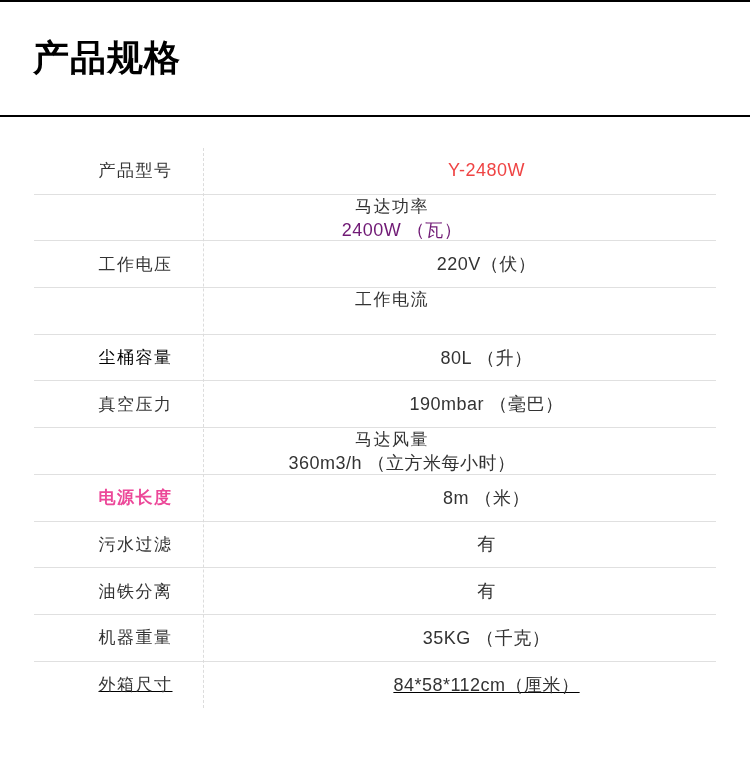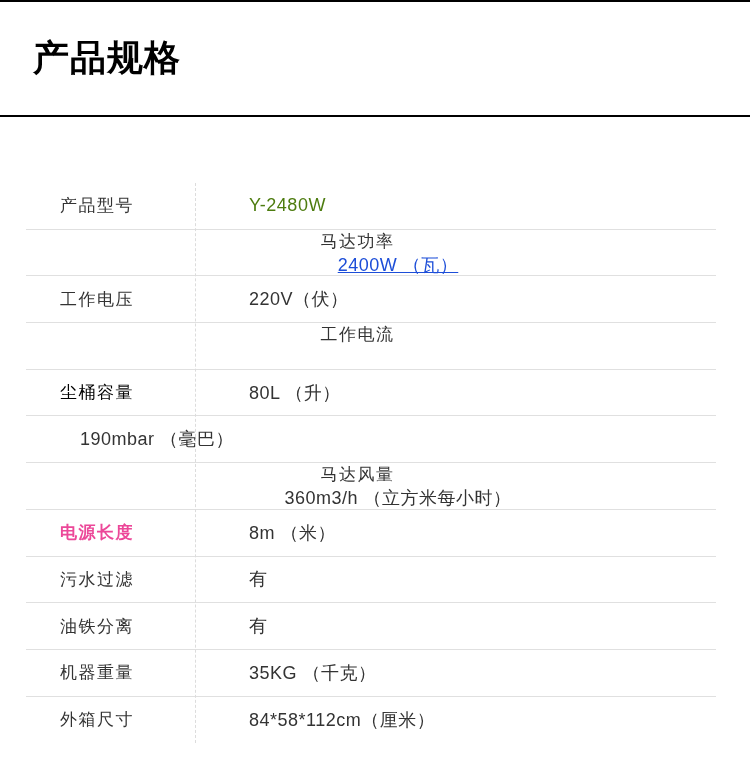--- a/index.html
+++ b/index.html
@@ -80,7 +80,7 @@
 </head>
 <body>
 
-<div class="page" style="border-top-color: rgb(0, 0, 0);">
+<div class="page" style="border-top-color: rgb(0, 0, 0); text-align: center;">
 
   <header class="header">
     <h1 class="title" style="color: rgb(0, 0, 0);">产品规格</h1>

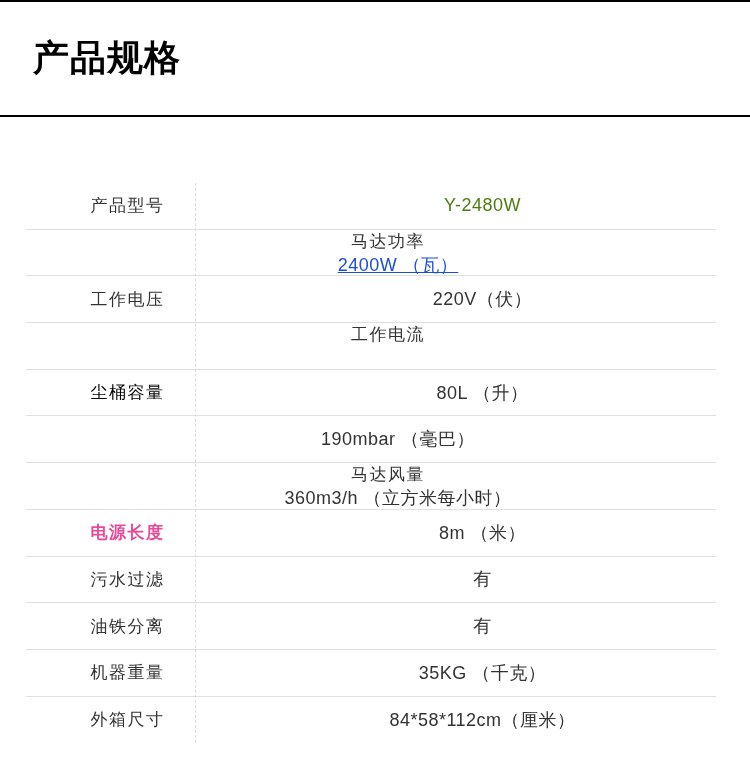--- a/index.html
+++ b/index.html
@@ -35,8 +35,7 @@
     width: 100%;
   }
   .spec-table {
-    padding: 31px 34px 0 26px;
-    margin-top: 35px;
+    padding: 31px 34px 0 34px;
   }
   .rows {
     position: relative;

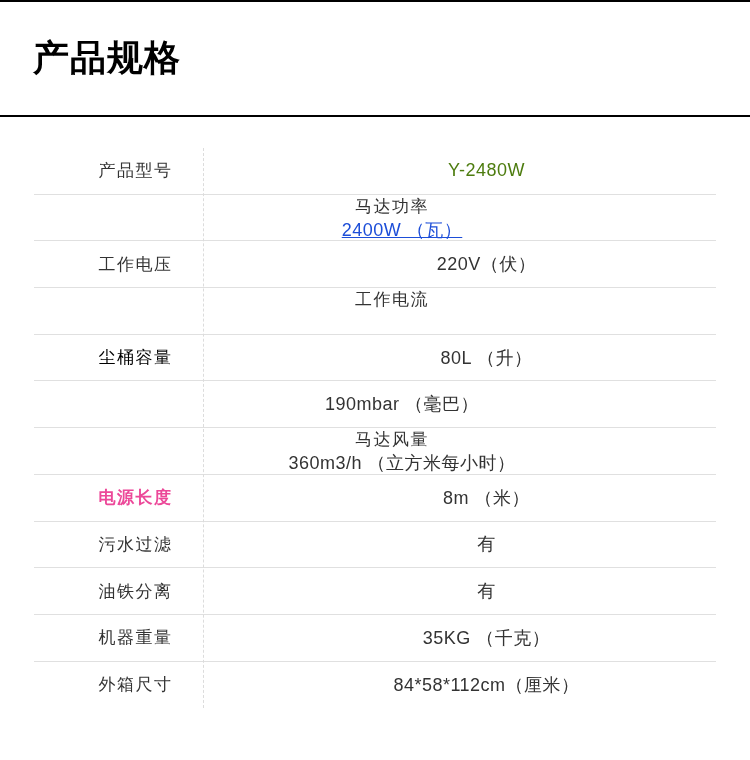--- a/index.html
+++ b/index.html
@@ -93,7 +93,7 @@
 
   <div class="row" style="border-bottom-color: rgb(224, 224, 224);">
     <div class="cell-label" style="color: rgb(51, 51, 51);">产品型号</div>
-    <div class="cell-value" style="color: #4d7c0f;">Y-2480W</div>
+    <div class="cell-value" style="color: #ef4444;">Y-2480W</div>
   </div>
 
   <div class="row" style="border-bottom-color: rgb(224, 224, 224); flex-direction: column;">

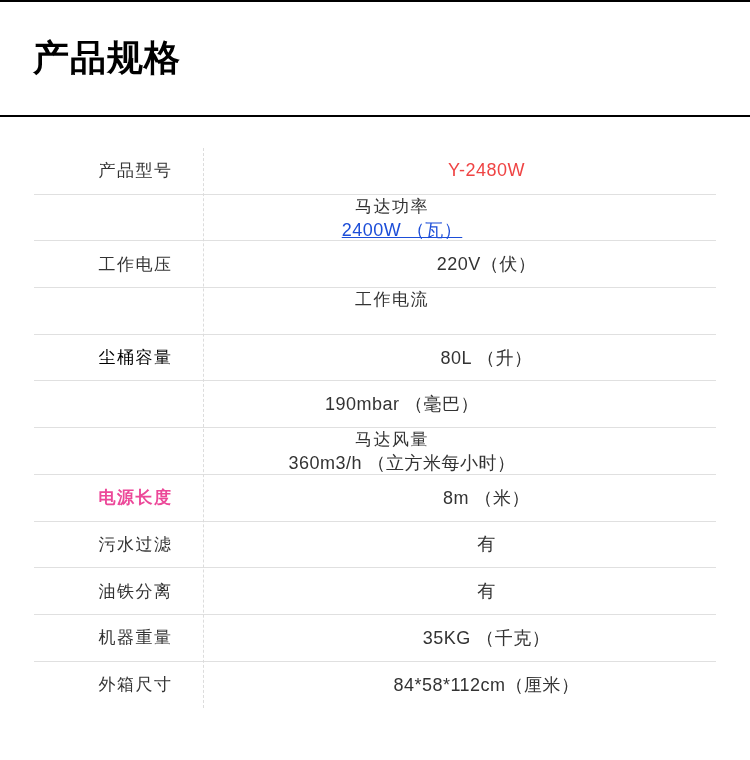--- a/index.html
+++ b/index.html
@@ -98,7 +98,7 @@
 
   <div class="row" style="border-bottom-color: rgb(224, 224, 224); flex-direction: column;">
     <div class="cell-label" style="color: rgb(51, 51, 51);">马达功率</div>
-    <div class="cell-value" style="color: #1d4ed8; text-decoration: underline;">2400W （瓦）</div>
+    <div class="cell-value" style="color: #701a75;">2400W （瓦）</div>
   </div>
 
   <div class="row" style="border-bottom-color: rgb(224, 224, 224);">

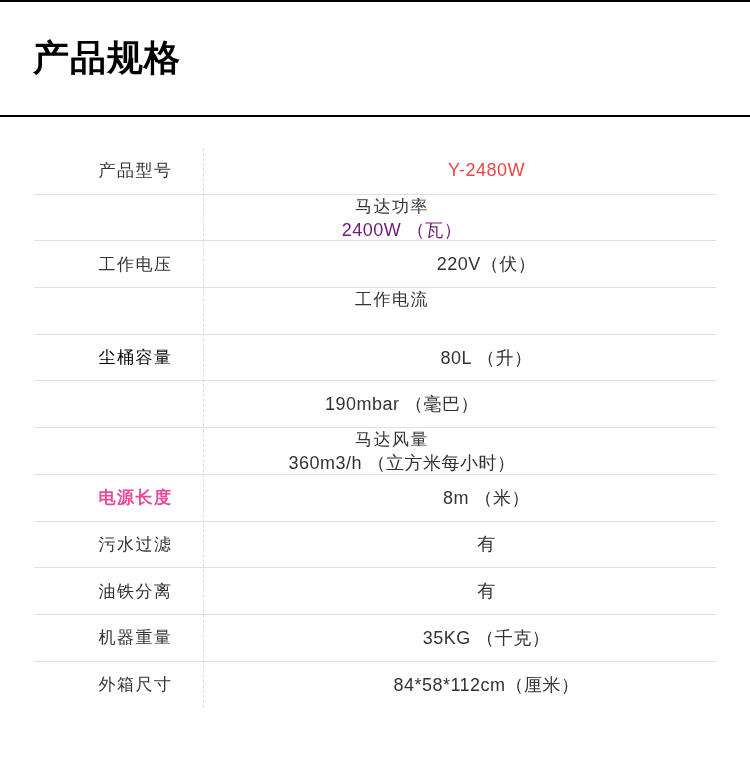--- a/index.html
+++ b/index.html
@@ -116,6 +116,7 @@
   </div>
 
   <div class="row" style="border-bottom-color: rgb(224, 224, 224);">
+    <div class="cell-label" style="color: rgb(51, 51, 51);">真空压力</div>
     <div class="cell-value" style="color: rgb(51, 51, 51);">190mbar （毫巴）</div>
   </div>
 

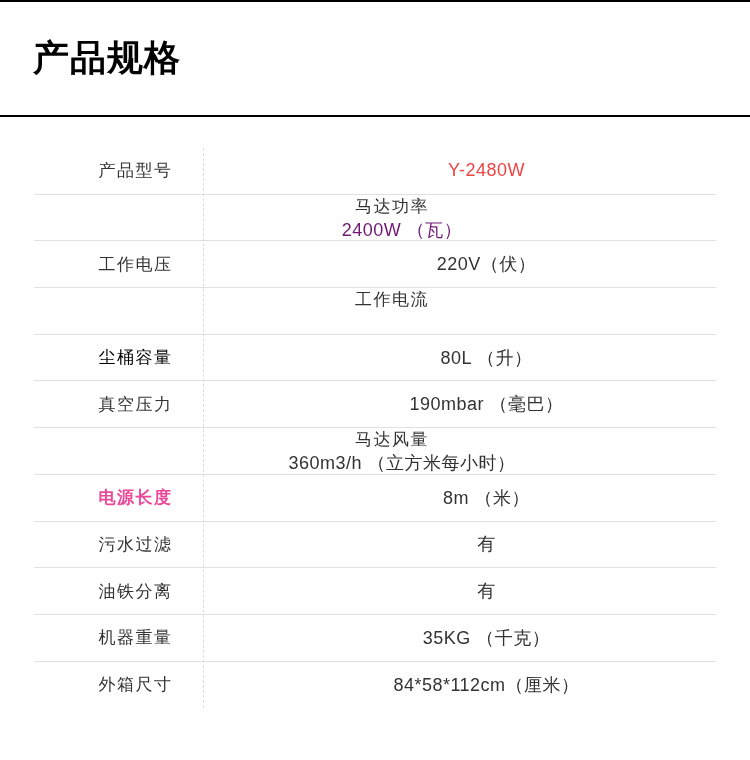--- a/index.html
+++ b/index.html
@@ -145,7 +145,7 @@
     <div class="cell-value" style="color: rgb(51, 51, 51);">35KG （千克）</div>
   </div>
 
-  <div class="row" style="border-bottom-color: rgb(224, 224, 224);">
+  <div class="row" style="border-bottom-color: rgb(224, 224, 224); text-decoration: underline;">
     <div class="cell-label" style="color: rgb(51, 51, 51);">外箱尺寸</div>
     <div class="cell-value" style="color: rgb(51, 51, 51);">84*58*112cm（厘米）</div>
   </div>

